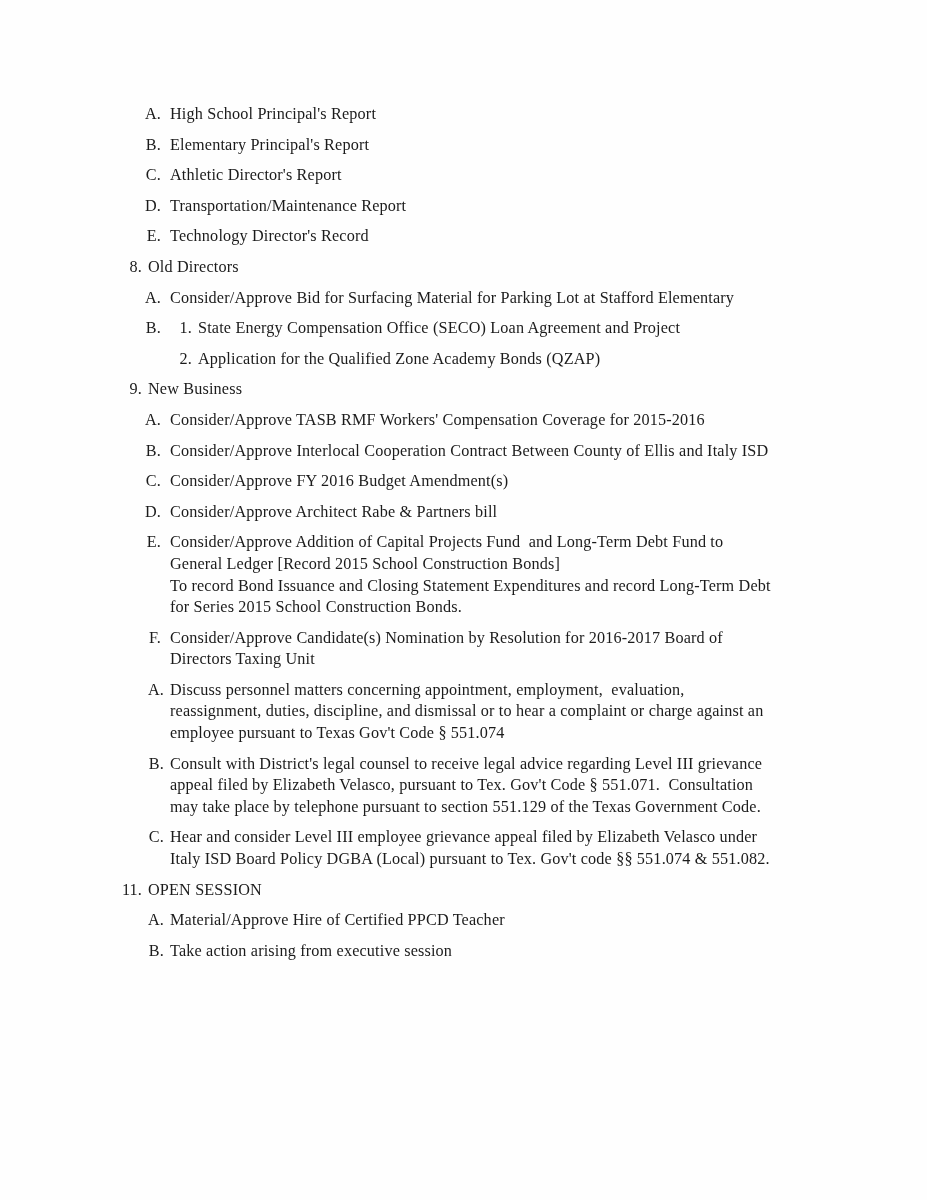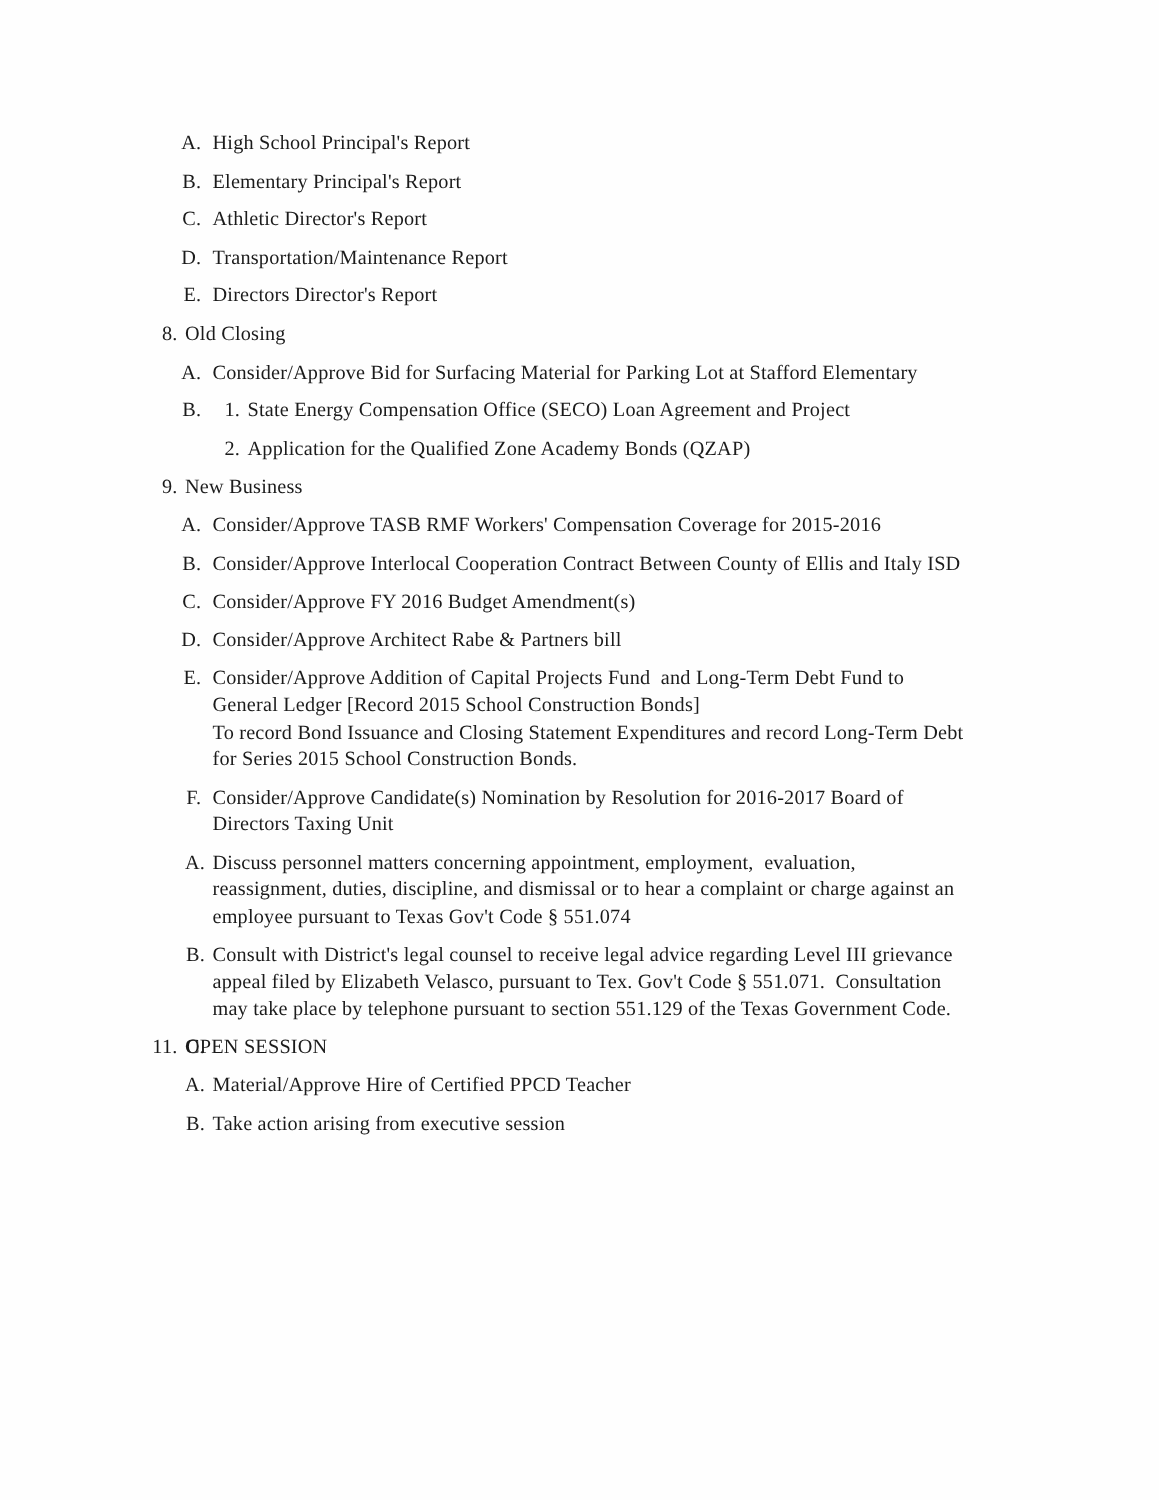--- a/index.html
+++ b/index.html
@@ -106,7 +106,7 @@
       <div class="row lvl2 tight"><span class="marker">B.</span><span class="body-text">Elementary Principal's Report</span></div>
       <div class="row lvl2 tight"><span class="marker">C.</span><span class="body-text">Athletic Director's Report</span></div>
       <div class="row lvl2 tight"><span class="marker">D.</span><span class="body-text">Transportation/Maintenance Report</span></div>
-      <div class="row lvl2 tight"><span class="marker">E.</span><span class="body-text">Directors Director's Report</span></div>
+      <div class="row lvl2 tight"><span class="marker">E.</span><span class="body-text">Technology Director's Record</span></div>
       <div class="row lvl1"><span class="marker">8.</span><span class="body-text">Old Closing</span></div>
       <div class="row lvl2 tight"><span class="marker">A.</span><span class="body-text">Consider/Approve Bid for Surfacing Material for Parking Lot at Stafford Elementary</span></div>
       <div class="row lvl2 tight"><span class="marker">B.</span></div>

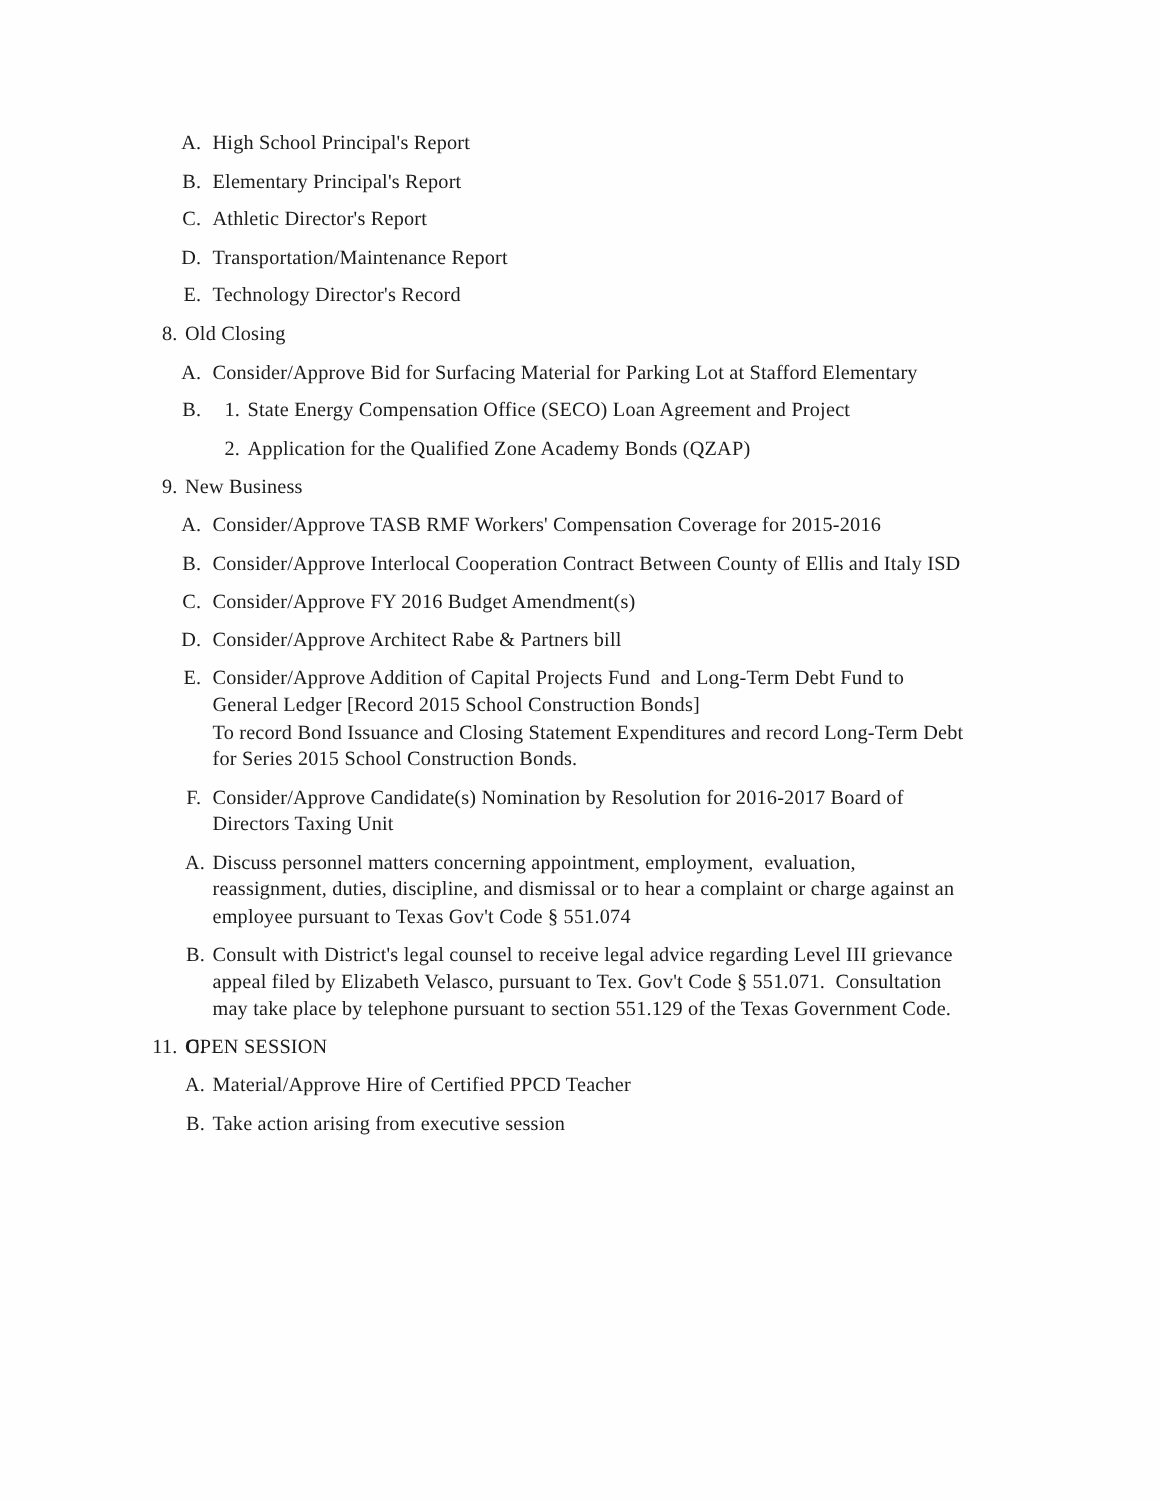--- a/index.html
+++ b/index.html
@@ -107,7 +107,7 @@
       <div class="row lvl2 tight"><span class="marker">C.</span><span class="body-text">Athletic Director's Report</span></div>
       <div class="row lvl2 tight"><span class="marker">D.</span><span class="body-text">Transportation/Maintenance Report</span></div>
       <div class="row lvl2 tight"><span class="marker">E.</span><span class="body-text">Technology Director's Record</span></div>
-      <div class="row lvl1"><span class="marker">8.</span><span class="body-text">Old Closing</span></div>
+      <div class="row lvl1"><span class="marker">8.</span><span class="body-text">Old Directors</span></div>
       <div class="row lvl2 tight"><span class="marker">A.</span><span class="body-text">Consider/Approve Bid for Surfacing Material for Parking Lot at Stafford Elementary</span></div>
       <div class="row lvl2 tight"><span class="marker">B.</span></div>
       <div class="row lvl3"><span class="marker">1.</span><span class="body-text">State Energy Compensation Office (SECO) Loan Agreement and Project</span></div>

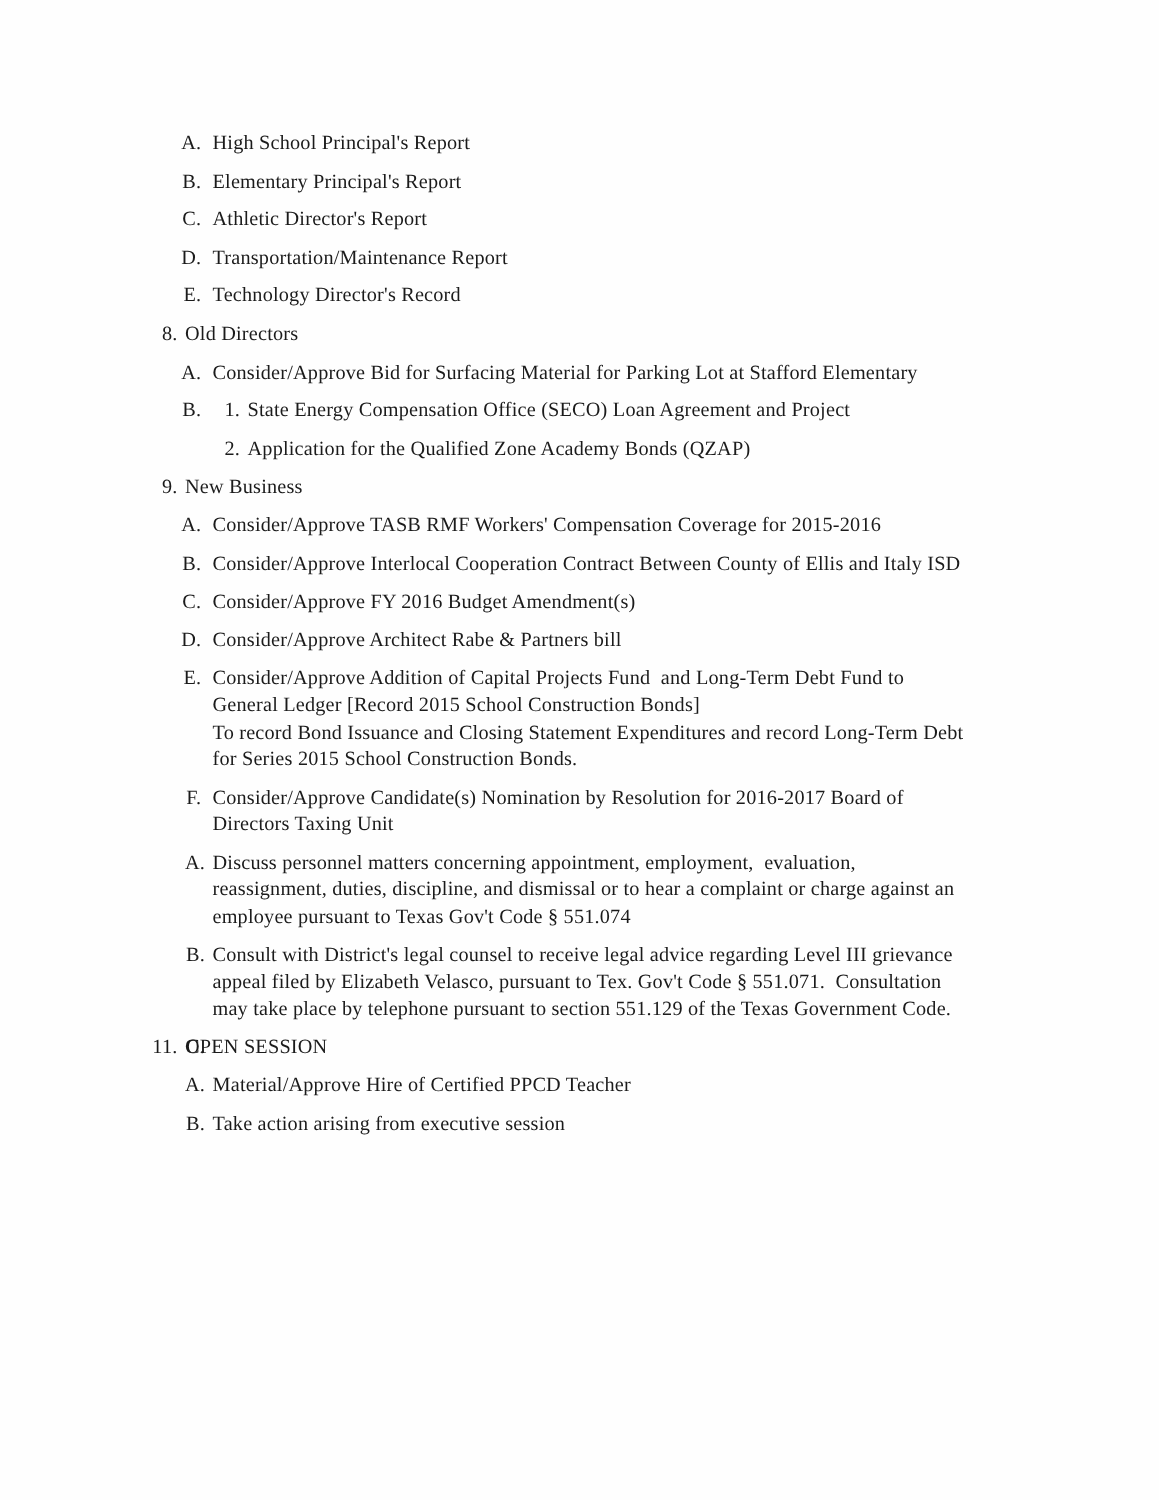--- a/index.html
+++ b/index.html
@@ -122,7 +122,7 @@
       <div class="row lvl2 tight"><span class="marker">F.</span><span class="body-text">Consider/Approve Candidate(s) Nomination by Resolution for 2016-2017 Board of Directors Taxing Unit</span></div>
       <div class="row lvl2"><span class="marker">A.</span><span class="body-text">Discuss personnel matters concerning appointment, employment,  evaluation, reassignment, duties, discipline, and dismissal or to hear a complaint or charge against an employee pursuant to Texas Gov't Code § 551.074</span></div>
       <div class="row lvl2"><span class="marker">B.</span><span class="body-text">Consult with District's legal counsel to receive legal advice regarding Level III grievance appeal filed by Elizabeth Velasco, pursuant to Tex. Gov't Code § 551.071.  Consultation may take place by telephone pursuant to section 551.129 of the Texas Government Code.</span></div>
-      <div class="row lvl2"><span class="marker">C.</span></div>
+      <div class="row lvl2"><span class="marker">C.</span><span class="body-text">Hear and consider Level III employee grievance appeal filed by Elizabeth Velasco under Italy ISD Board Policy DGBA (Local) pursuant to Tex. Gov't code §§ 551.074 &amp; 551.082.</span></div>
       <div class="row lvl1"><span class="marker">11.</span><span class="body-text">OPEN SESSION</span></div>
       <div class="row lvl2"><span class="marker">A.</span><span class="body-text">Material/Approve Hire of Certified PPCD Teacher</span></div>
       <div class="row lvl2"><span class="marker">B.</span><span class="body-text">Take action arising from executive session</span></div>

